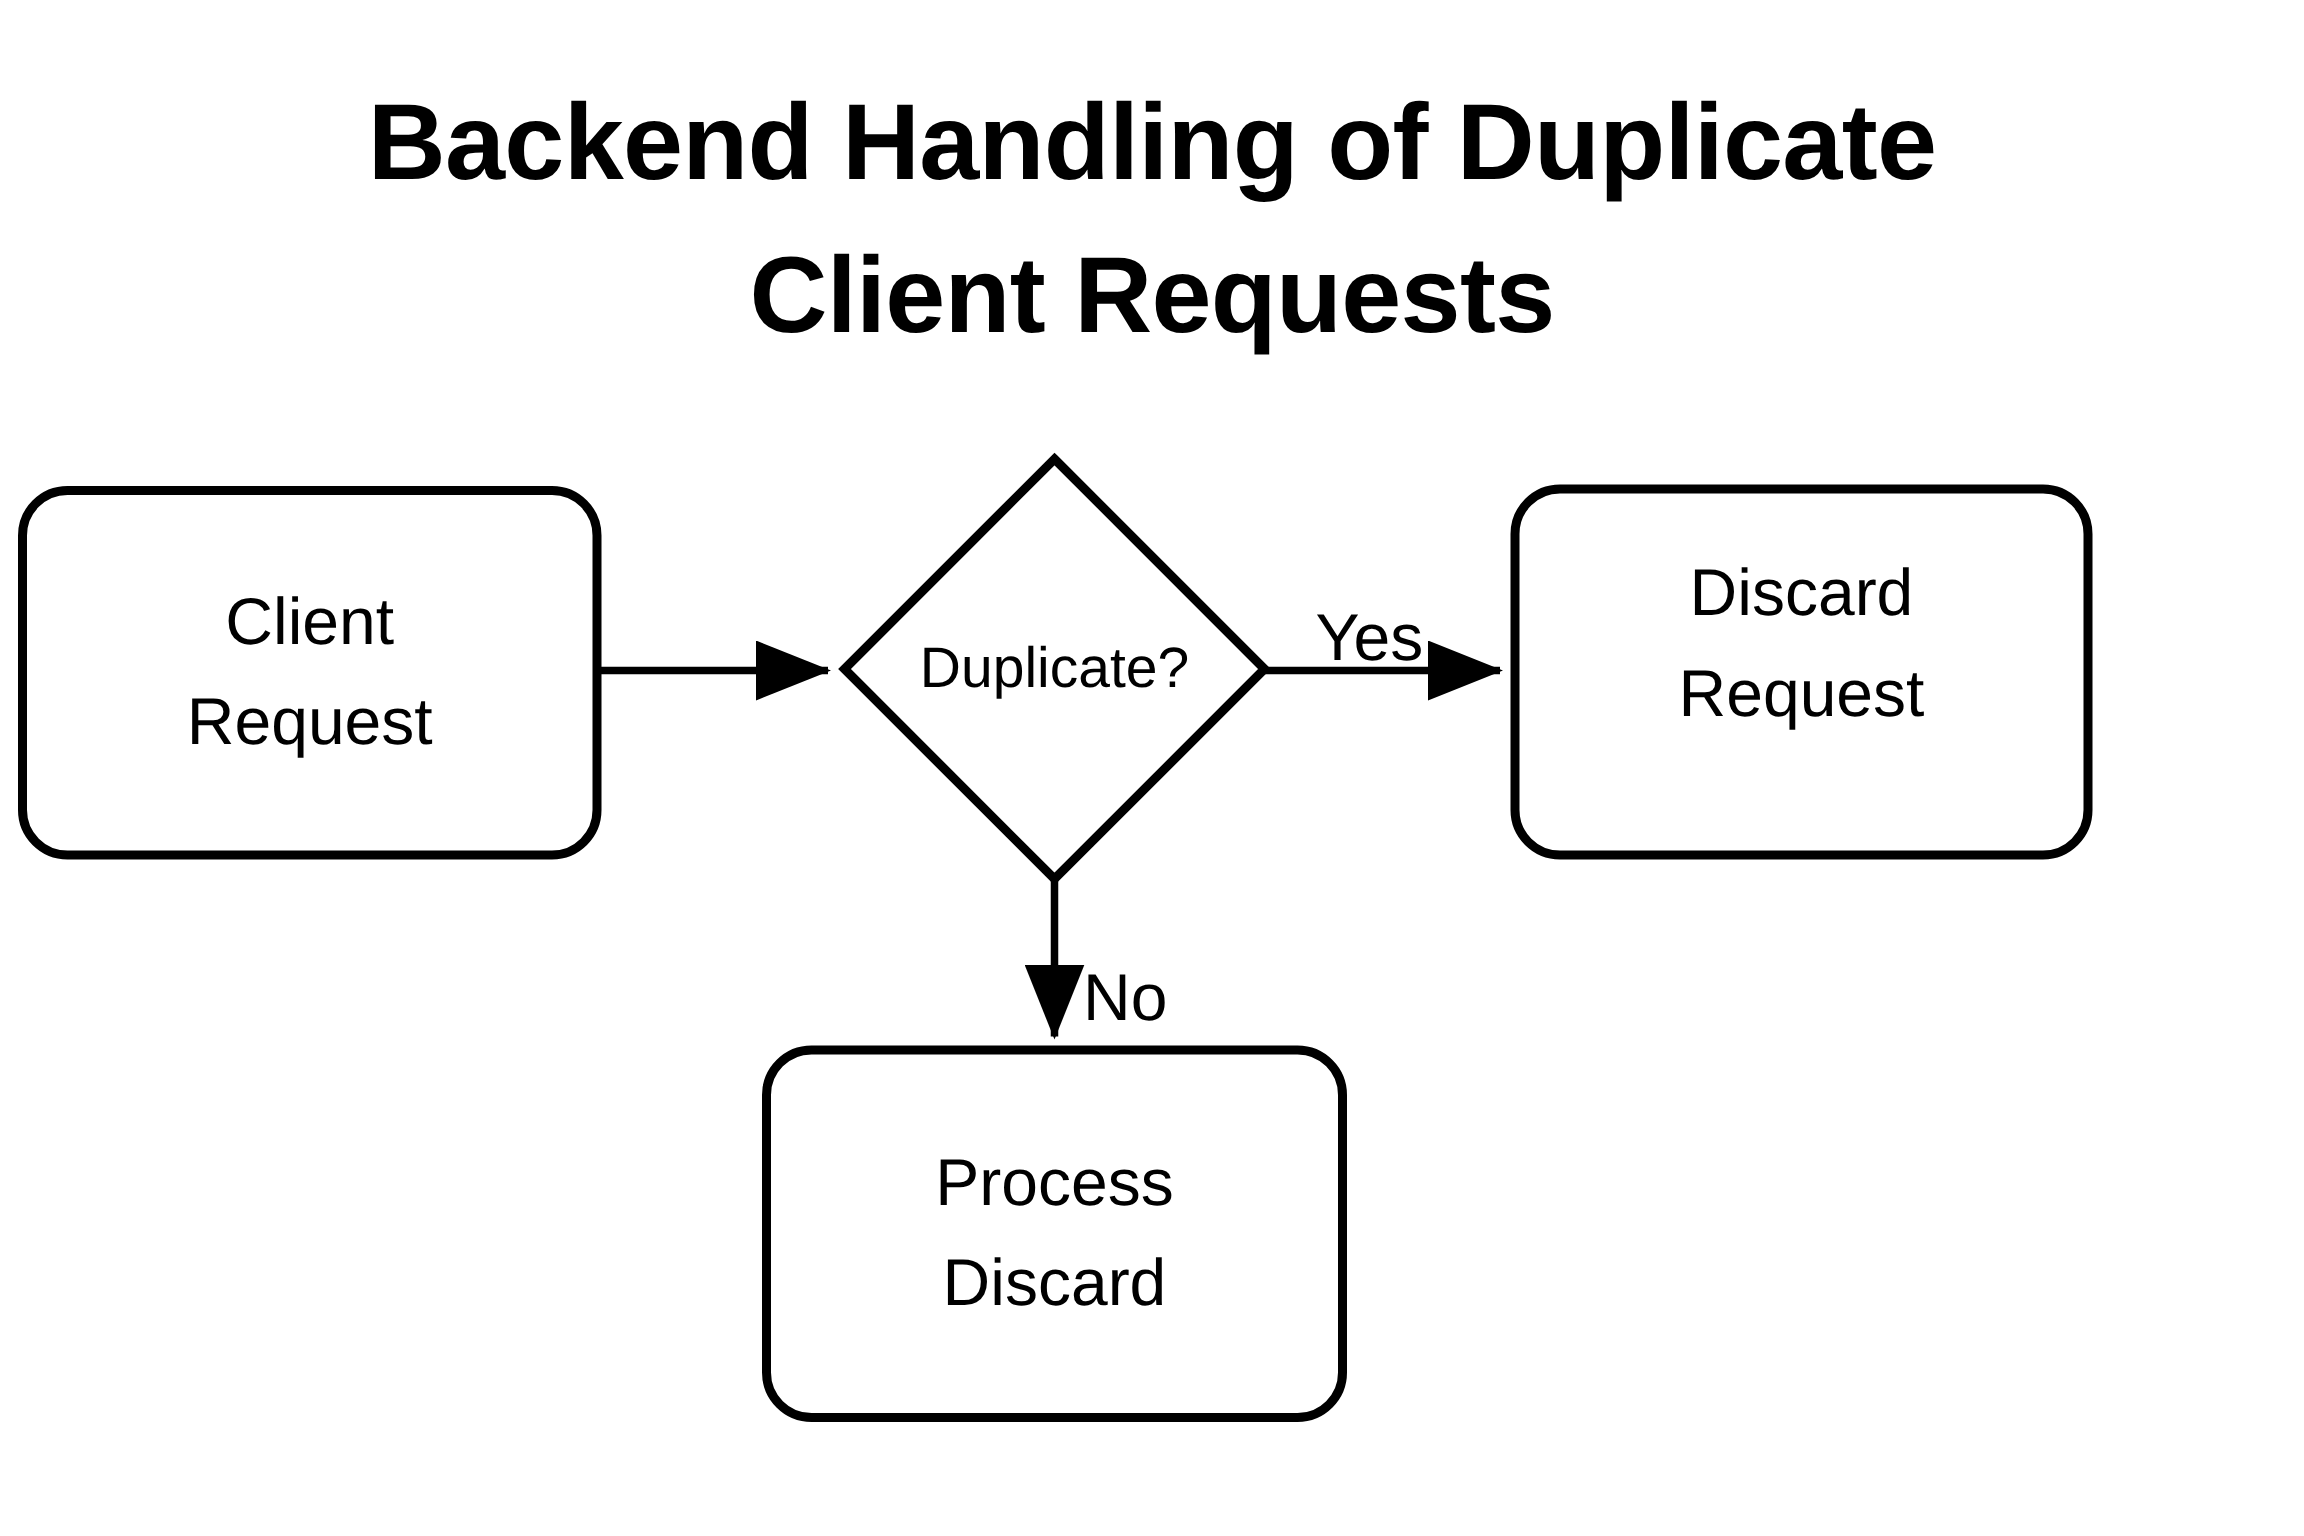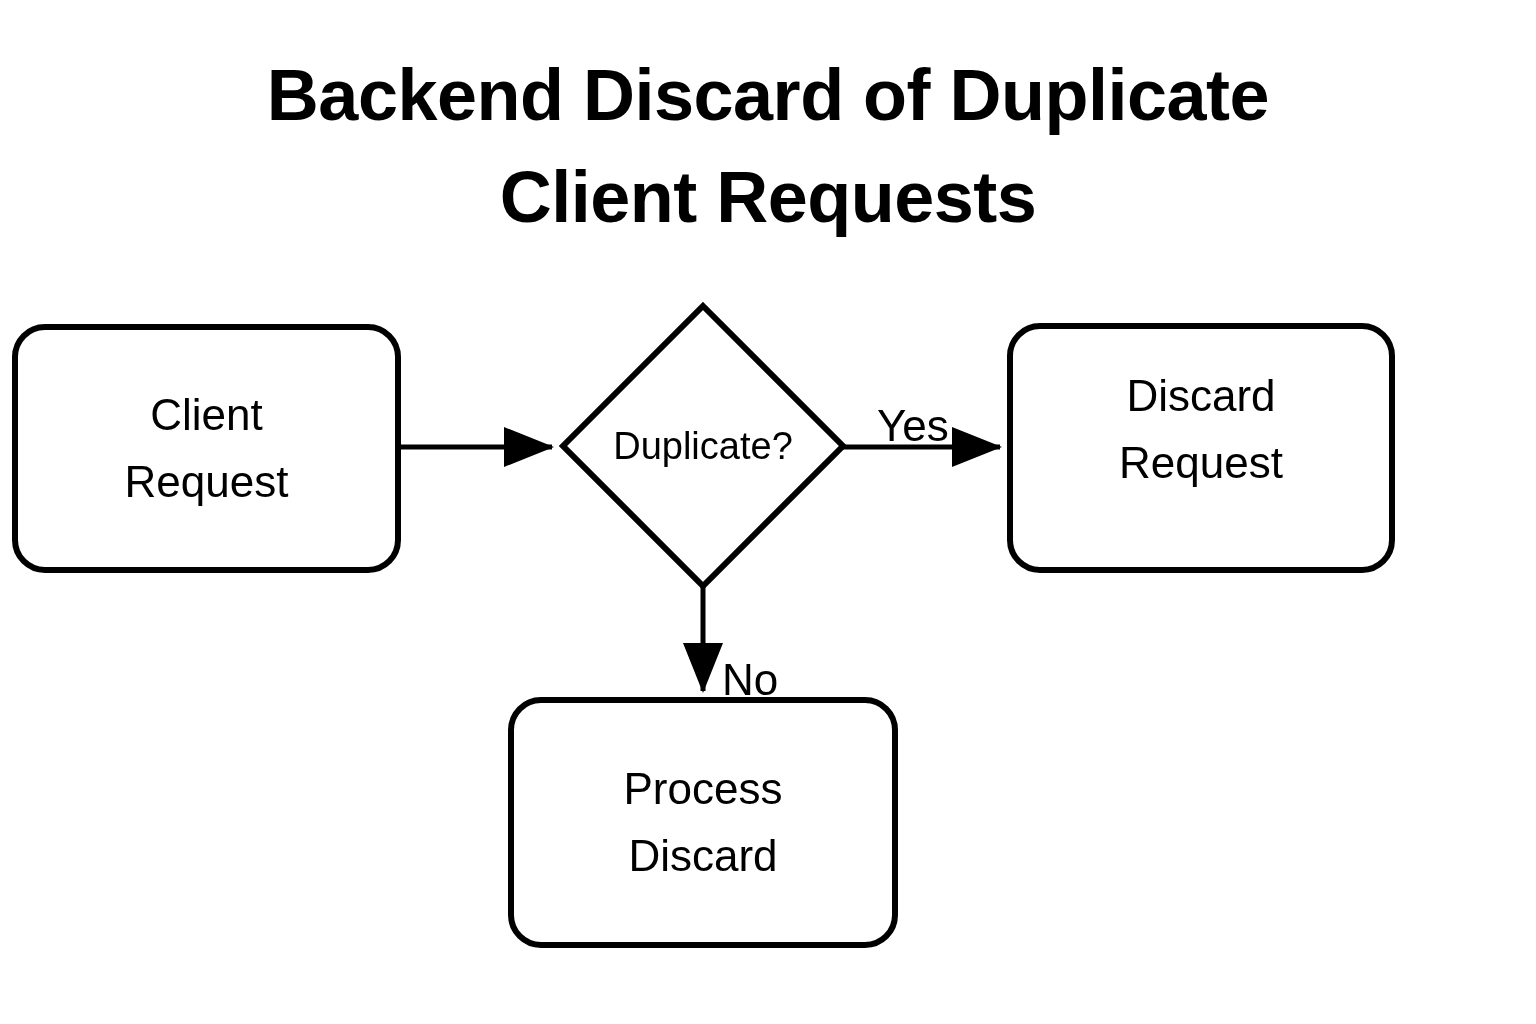--- a/index.html
+++ b/index.html
@@ -95,7 +95,7 @@
 
 <div id="canvas">
 
-  <div id="diagram-title">Backend Discard of Duplicate
+  <div id="diagram-title">Backend Handling of Duplicate
 Client Requests</div>
 
   <svg id="flow-svg" viewBox="0 0 1536 1024">

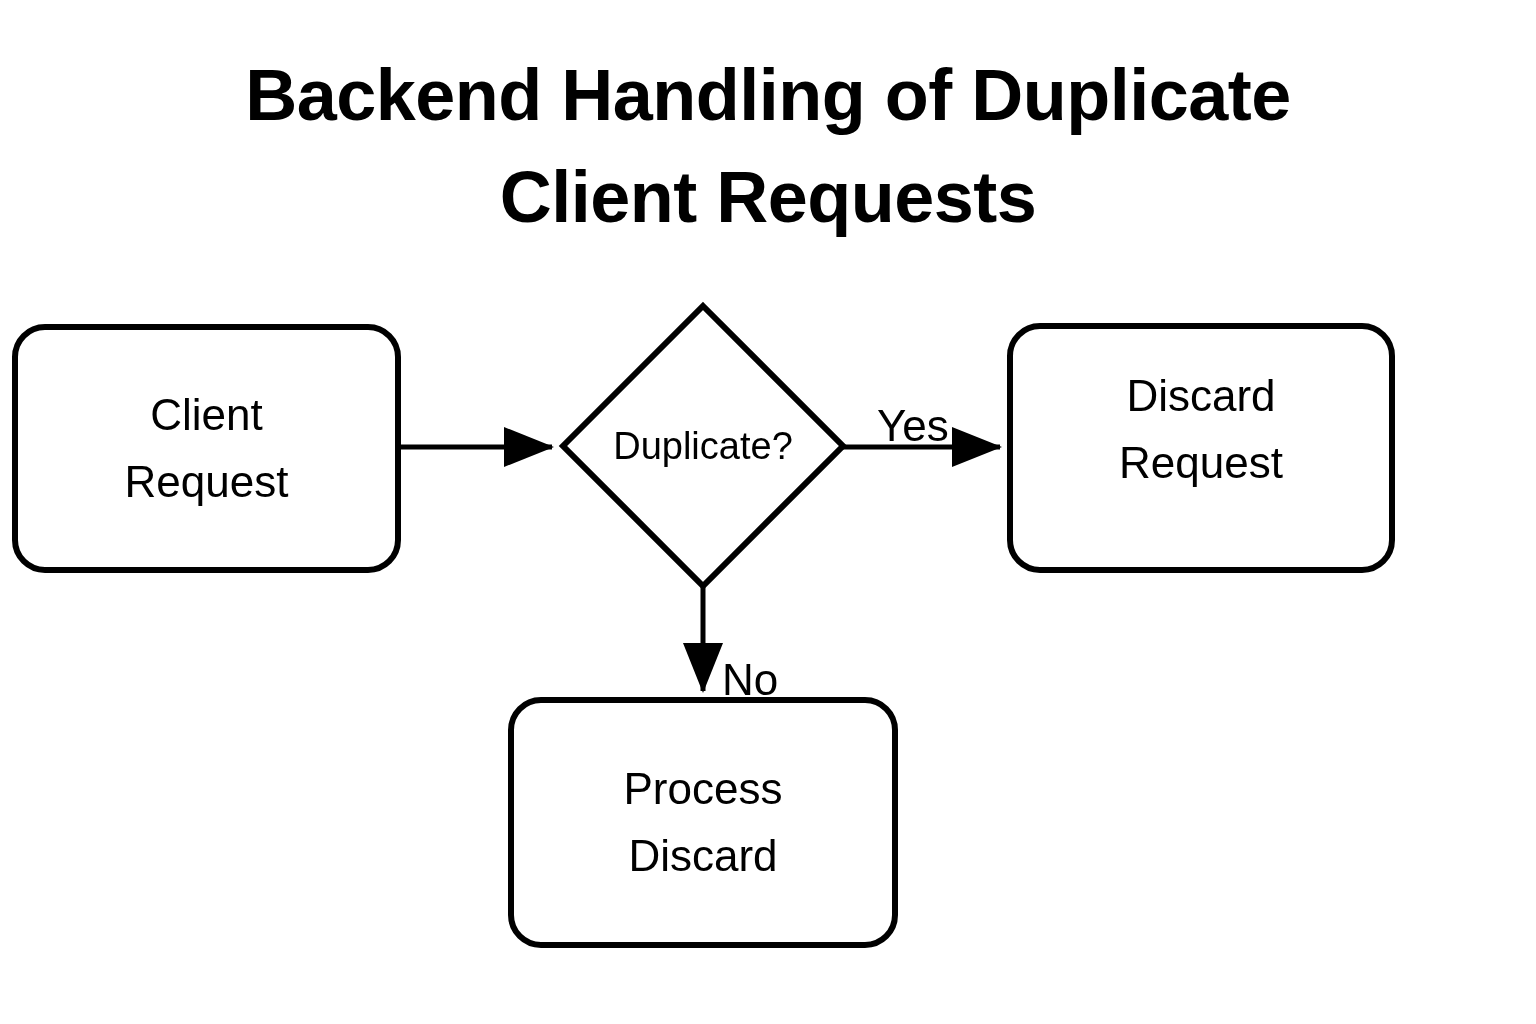--- a/index.html
+++ b/index.html
@@ -88,7 +88,7 @@
   #node-duplicate-decision { left: 563px; top: 420px; width: 280px; height: 54px; }
 
   #edge-label-yes { left: 877px; top: 386px; }
-  #edge-label-no  { left: 722px; top: 640px; text-align: center; }
+  #edge-label-no  { left: 722px; top: 626px; text-align: center; }
 </style>
 </head>
 <body>

